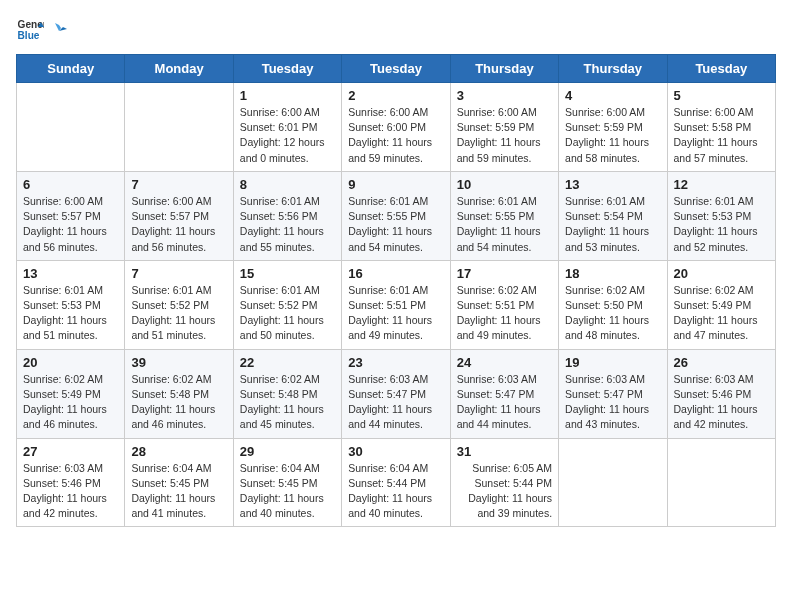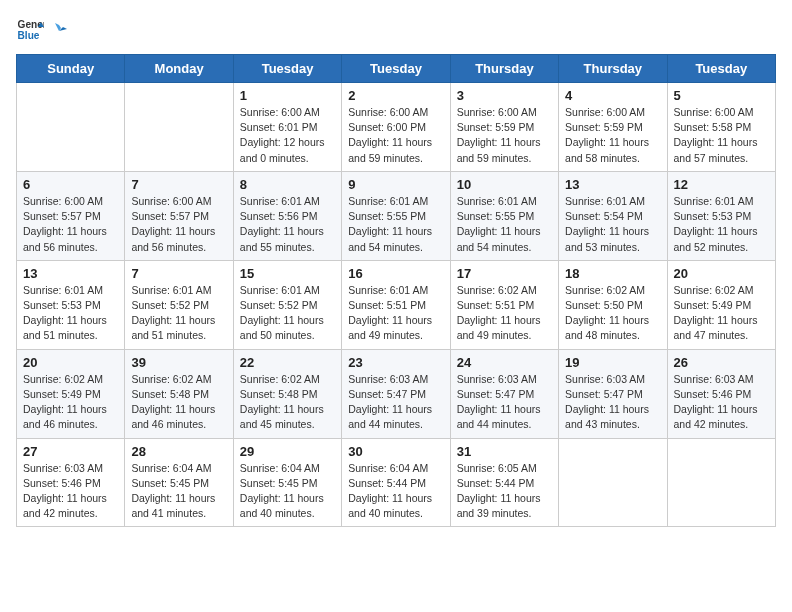--- a/index.html
+++ b/index.html
@@ -353,7 +353,7 @@
         </td>
         <td>
           <span class="day-number">31</span>
-          <div class="day-info" style="white-space: pre-line;">Sunrise: 6:05 AM
+          <div class="day-info" style="white-space: pre-line; text-align: right;">Sunrise: 6:05 AM
 Sunset: 5:44 PM
 Daylight: 11 hours
 and 39 minutes.</div>

